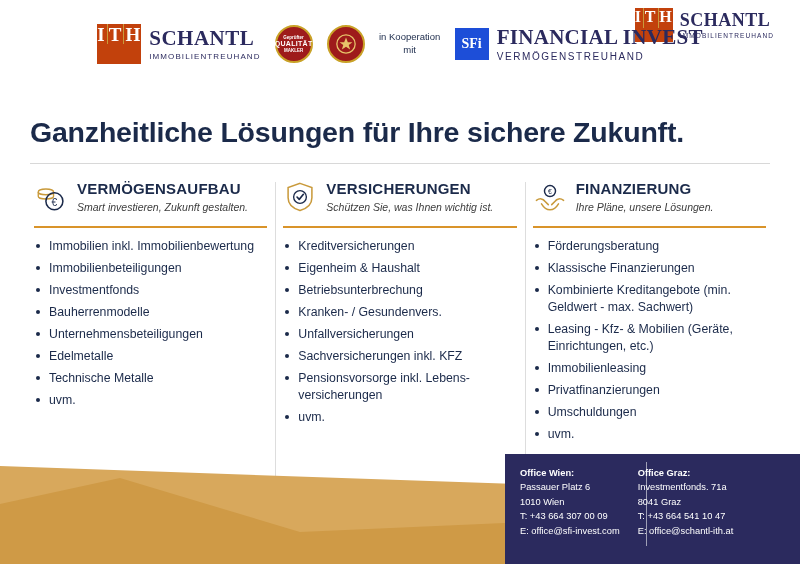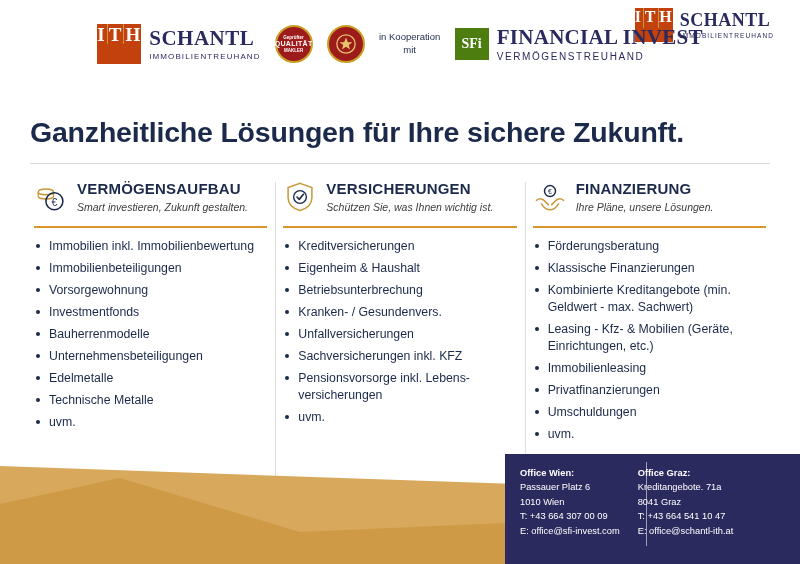--- a/index.html
+++ b/index.html
@@ -59,7 +59,7 @@
 
   .sfi{display:flex;align-items:center;gap:8px;}
   .sfi-mark{
-    width:34px;height:32px;background:#4d7c0f;color:#ffffff;
+    width:34px;height:32px;background:#1d4ed8;color:#ffffff;
     display:flex;align-items:center;justify-content:center;
     font-family:"Liberation Serif", serif;font-weight:bold;font-size:14px;
   }

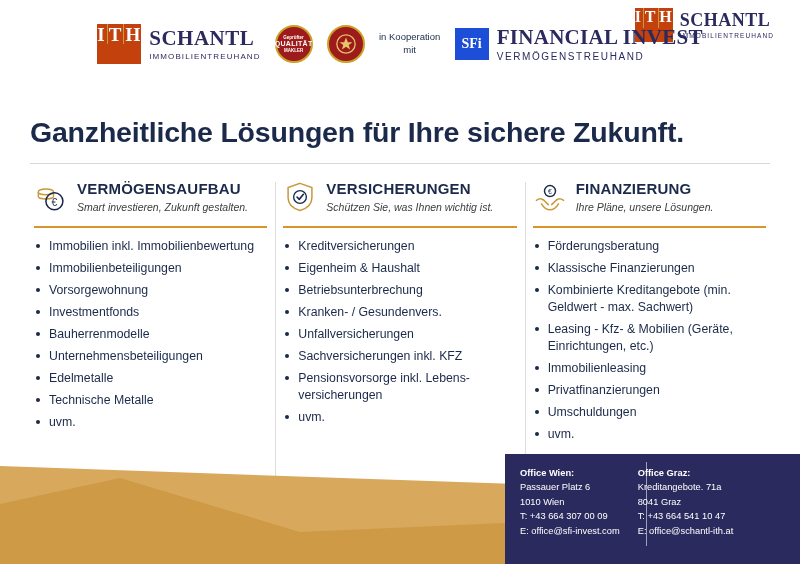--- a/index.html
+++ b/index.html
@@ -208,7 +208,6 @@
       <ul class="items">
         <li>Immobilien inkl. Immobilienbewertung</li>
         <li>Immobilienbeteiligungen</li>
-        <li>Vorsorgewohnung</li>
         <li>Investmentfonds</li>
         <li>Bauherrenmodelle</li>
         <li>Unternehmensbeteiligungen</li>

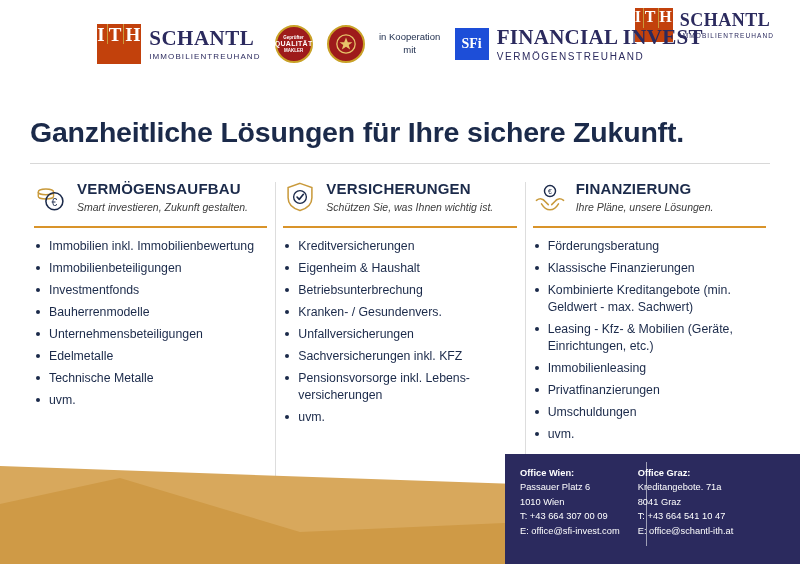--- a/index.html
+++ b/index.html
@@ -295,7 +295,7 @@
       </div>
       <div class="f-block">
         <div class="ttl">Office Graz:</div>
-        <div>Kreditangebote. 71a</div>
+        <div>Investmentfonds. 71a</div>
         <div>8041 Graz</div>
         <div>T: +43 664 541 10 47</div>
         <div>E: office@schantl-ith.at</div>

